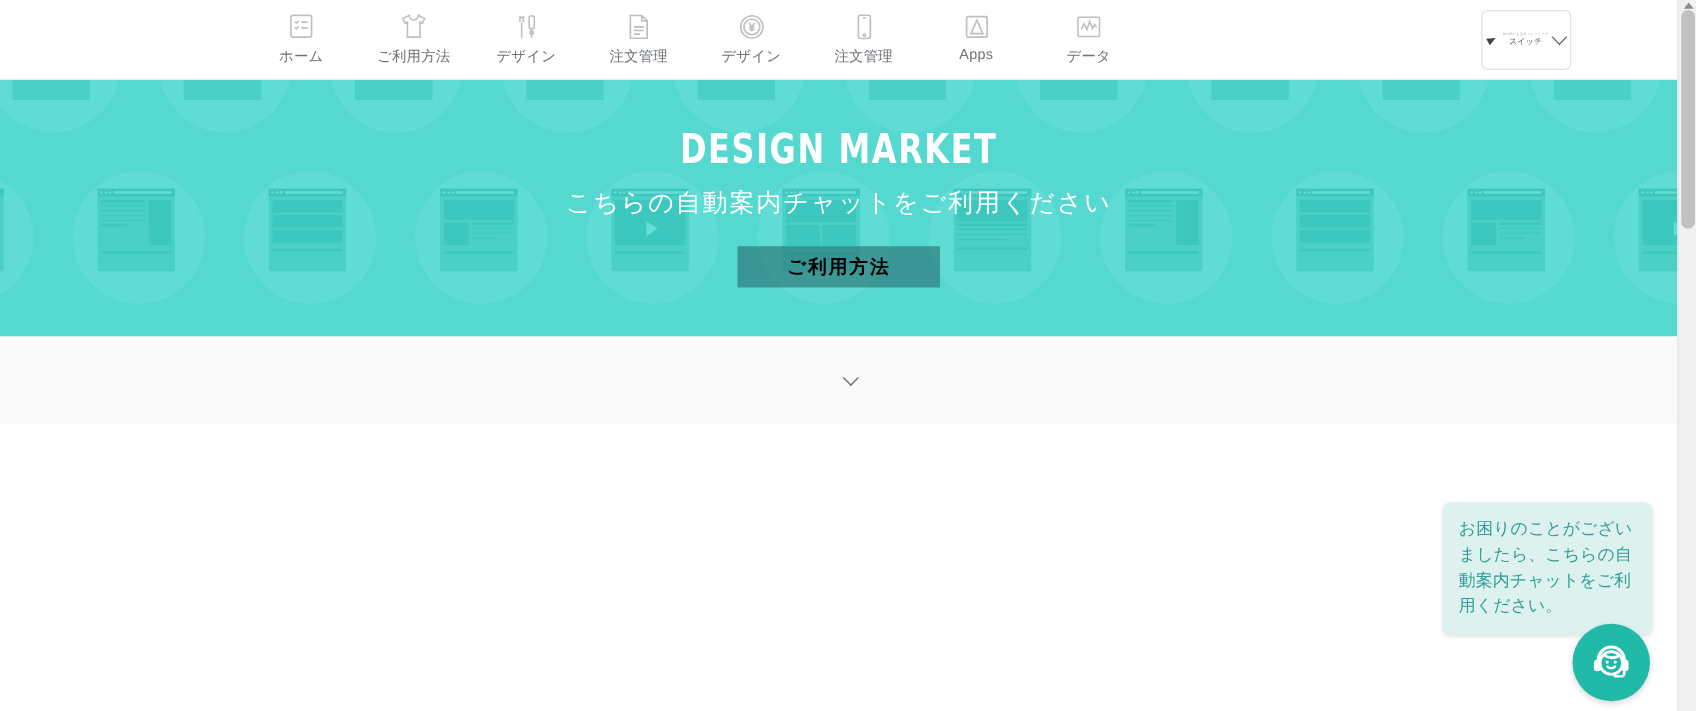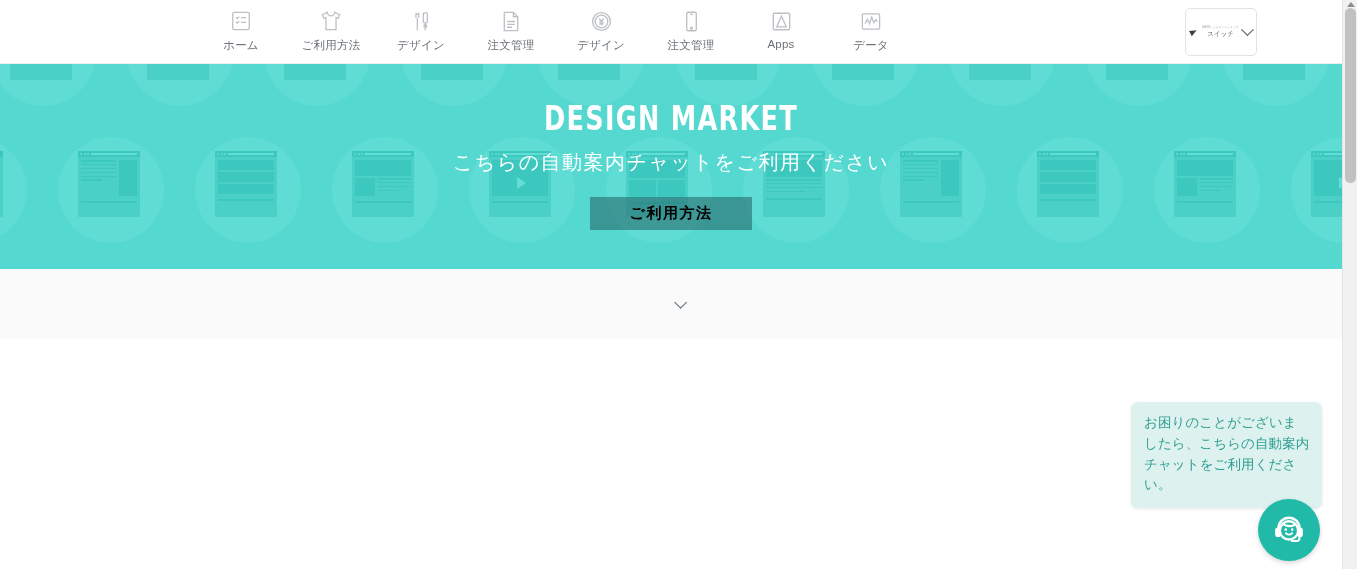--- a/index.html
+++ b/index.html
@@ -232,7 +232,7 @@
   #chatbubble {
     position: absolute;
     right: 20px; top: 402px;
-    width: 191px;
+    width: 168px;
     background: #ddf2ef;
     border-radius: 7px;
     padding: 11px 12px 12px 13px;

